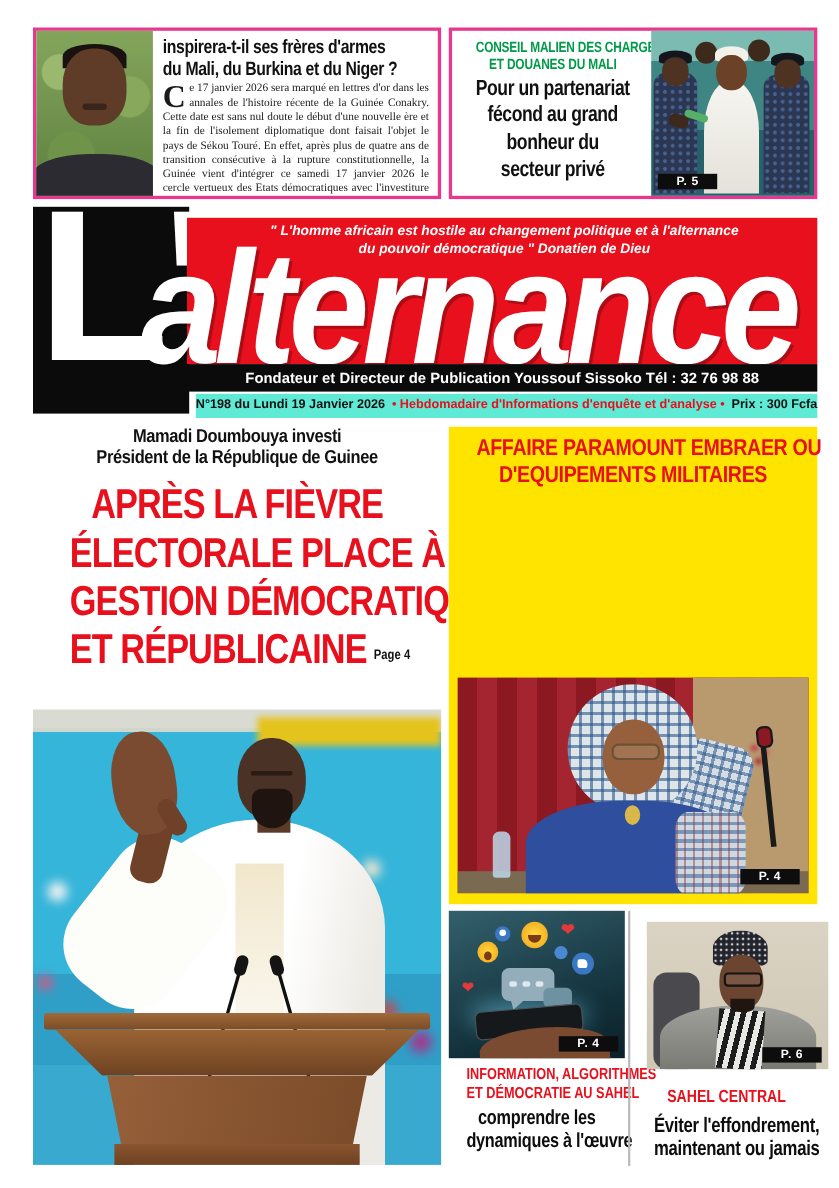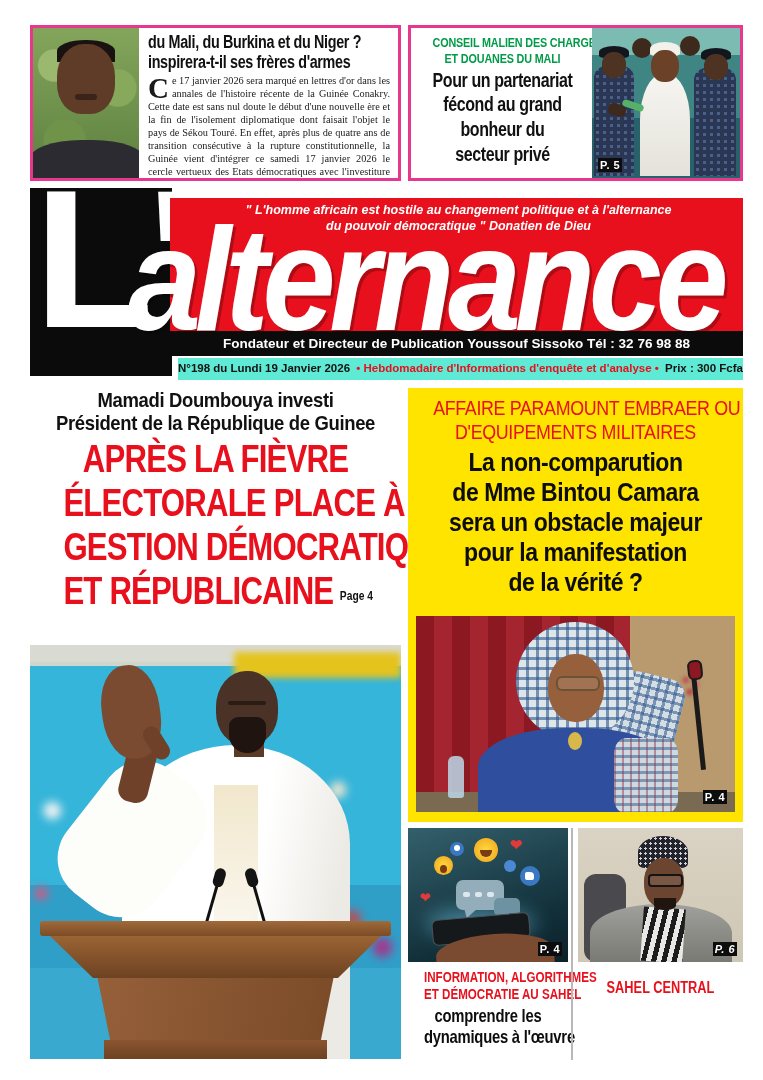--- a/index.html
+++ b/index.html
@@ -207,8 +207,8 @@
       <i class="ed-shoulders"></i>
     </div>
     <div class="edito-content">
+      <div class="edito-t"><span class="cline">inspirera-t-il ses frères d'armes</span></div>
       <div class="edito-t"><span class="cline">du Mali, du Burkina et du Niger ?</span></div>
-      <div class="edito-t"><span class="cline">inspirera-t-il ses frères d'armes</span></div>
       <p class="edito-body"><span class="dropcap">C</span><span>e 17 janvier 2026 sera marqué en lettres d'or dans les annales de l'histoire récente de la Guinée Conakry. Cette date est sans nul doute le début d'une nouvelle ère et la fin de l'isolement diplomatique dont faisait l'objet le pays de Sékou Touré. En effet, après plus de quatre ans de transition consécutive à la rupture constitutionnelle, la Guinée vient d'intégrer ce samedi 17 janvier 2026 le cercle vertueux des Etats démocratiques avec l'investiture du “Président démocratiquement élu par le peuple guinéen, à savoir Mamadi Doumbouya.</span> </p>
     </div>
   </section>

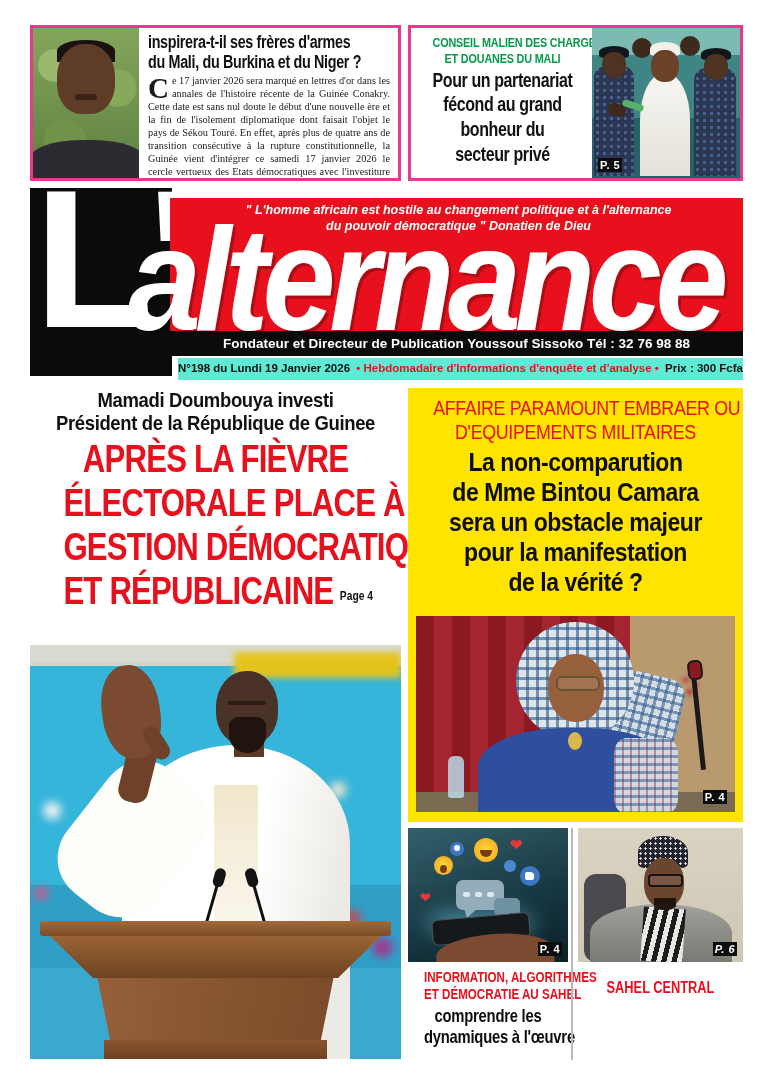--- a/index.html
+++ b/index.html
@@ -6,7 +6,7 @@
   .page{position:relative;width:763px;height:1080px;background:#fff;overflow:hidden;
         font-family:"Liberation Sans",sans-serif;color:#111;}
   .pbadge{position:absolute;background:#0d0d0d;color:#fff;font-weight:bold;font-size:11px;
-          padding:1px 2px;letter-spacing:.5px;}
+          padding:1px 17px;letter-spacing:.5px;}
   i{display:block;position:absolute;font-style:normal;}
   
   .box{position:absolute;border:3px solid #e8378f;background:#fff;box-sizing:border-box;display:flex;}

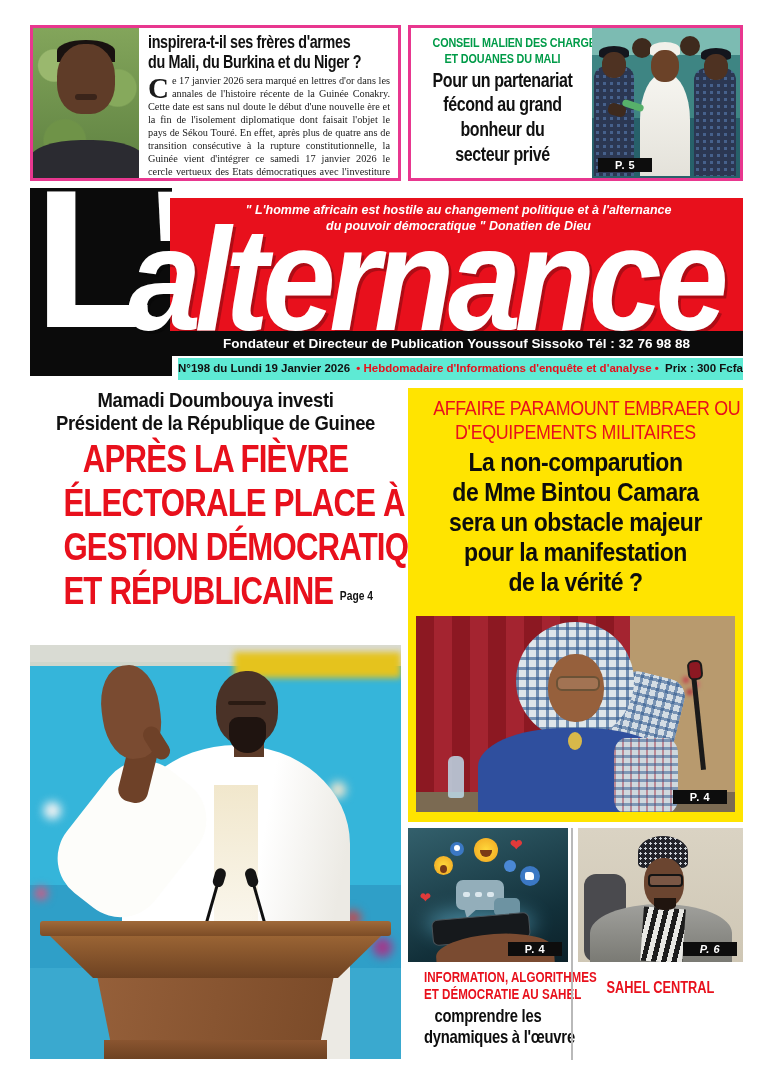--- a/index.html
+++ b/index.html
@@ -70,7 +70,7 @@
   .issue-line .red{color:#e8101c;margin:0 3px;}
   
   #lead-kicker{position:absolute;left:30px;top:388px;width:371px;text-align:center;
-               font-weight:bold;font-size:21px;line-height:1.1;letter-spacing:-.4px;}
+               font-weight:bold;font-size:17px;line-height:1.1;letter-spacing:-.4px;}
   #lead-kicker div{white-space:nowrap;transform:scaleX(.88);transform-origin:center;}
   #lead-headline{position:absolute;left:30px;top:437px;width:371px;text-align:center;color:#e8101c;
                  font-weight:bold;font-size:38px;line-height:1.16;letter-spacing:-1px;}

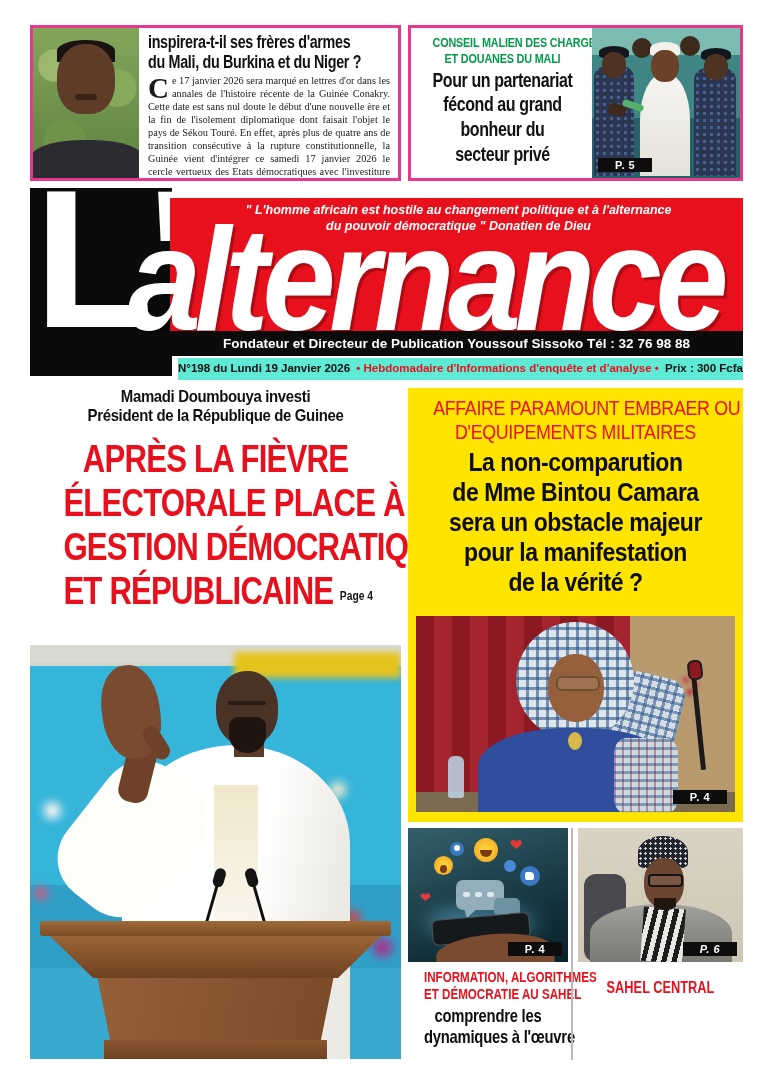--- a/index.html
+++ b/index.html
@@ -117,7 +117,7 @@
   .pod-base{left:74px;right:74px;top:395px;height:19px;background:linear-gradient(#8a5530,#6e4222);}
   
   #affaire{position:absolute;left:408px;top:388px;width:335px;height:434px;background:#ffe400;}
-  .aff-k{margin-top:8px;text-align:center;color:#e8101c;font-weight:normal;font-size:21px;line-height:1.12;
+  .aff-k{margin-top:8px;text-align:center;color:#e8101c;font-weight:bold;font-size:21px;line-height:1.12;
          letter-spacing:-.4px;}
   .aff-k div{white-space:nowrap;transform:scaleX(.85);transform-origin:center;}
   .aff-h{margin-top:4px;text-align:center;color:#0d0d0d;font-weight:bold;font-size:25px;line-height:1.2;

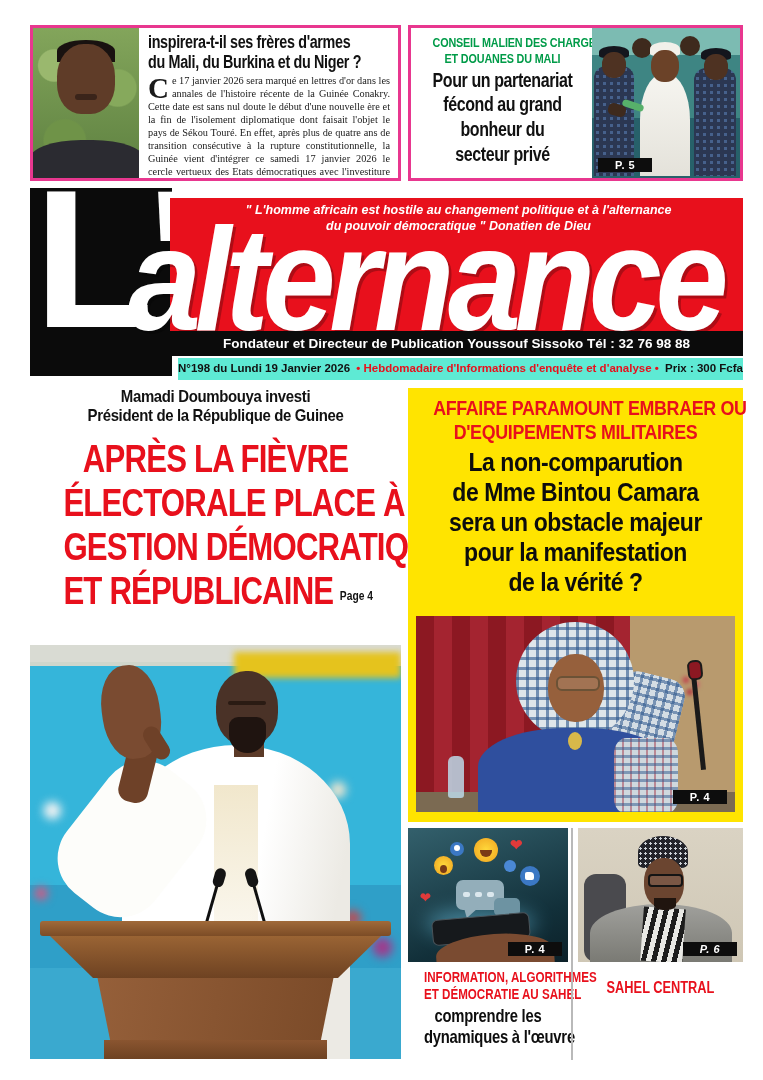--- a/index.html
+++ b/index.html
@@ -292,13 +292,6 @@
       <div>AFFAIRE PARAMOUNT EMBRAER OU</div>
       <div>D'EQUIPEMENTS MILITAIRES</div>
     </div>
-    <div class="aff-h">
-      <div>La non-comparution</div>
-      <div>de Mme Bintou Camara</div>
-      <div>sera un obstacle majeur</div>
-      <div>pour la manifestation</div>
-      <div>de la vérité ?</div>
-    </div>
     <figure class="aff-photo" style="margin:0;">
       <i class="bp-panel"></i>
       <i class="bp-flower"></i>

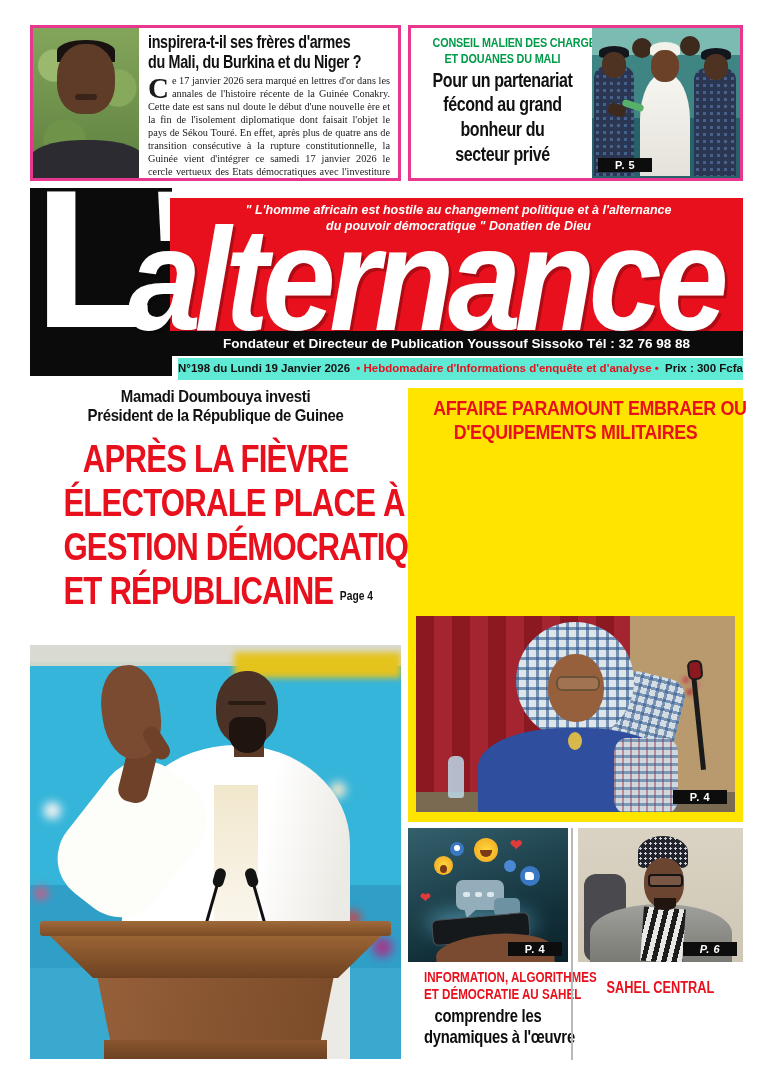--- a/index.html
+++ b/index.html
@@ -342,7 +342,7 @@
   <i class="v-divider"></i>
 
   <section id="sahel">
-    <figure class="small-photo" style="margin:0;font-style:italic;">
+    <figure class="small-photo" style="margin:10px;">
       <i class="sh-chair"></i>
       <i class="sh-robe"></i>
       <i class="sh-scarf"></i>

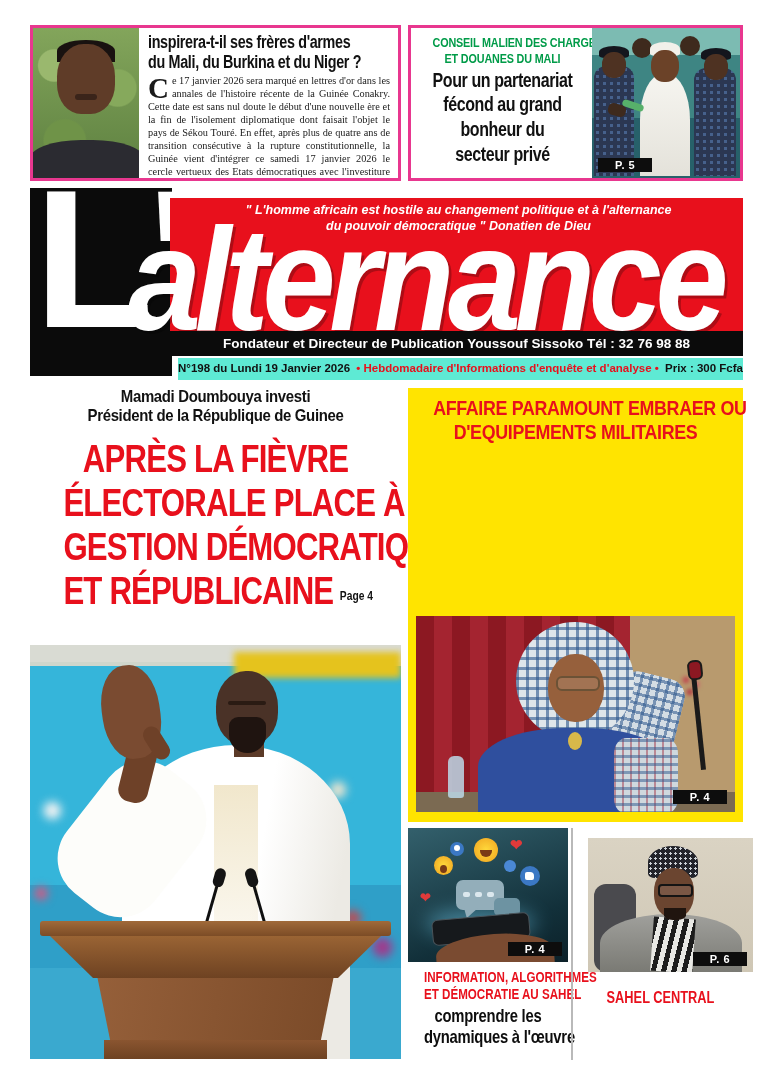--- a/index.html
+++ b/index.html
@@ -355,6 +355,10 @@
     <div class="col-k">
       <div>SAHEL CENTRAL</div>
     </div>
+    <div class="col-h">
+      <div>Éviter l'effondrement,</div>
+      <div>maintenant ou jamais</div>
+    </div>
   </section>
 
 </div>

